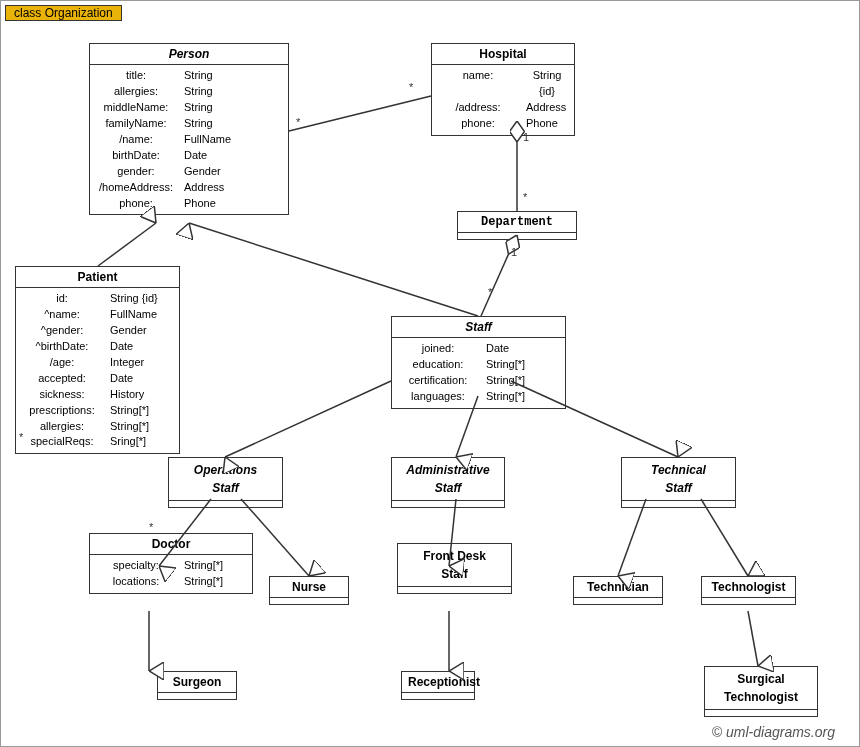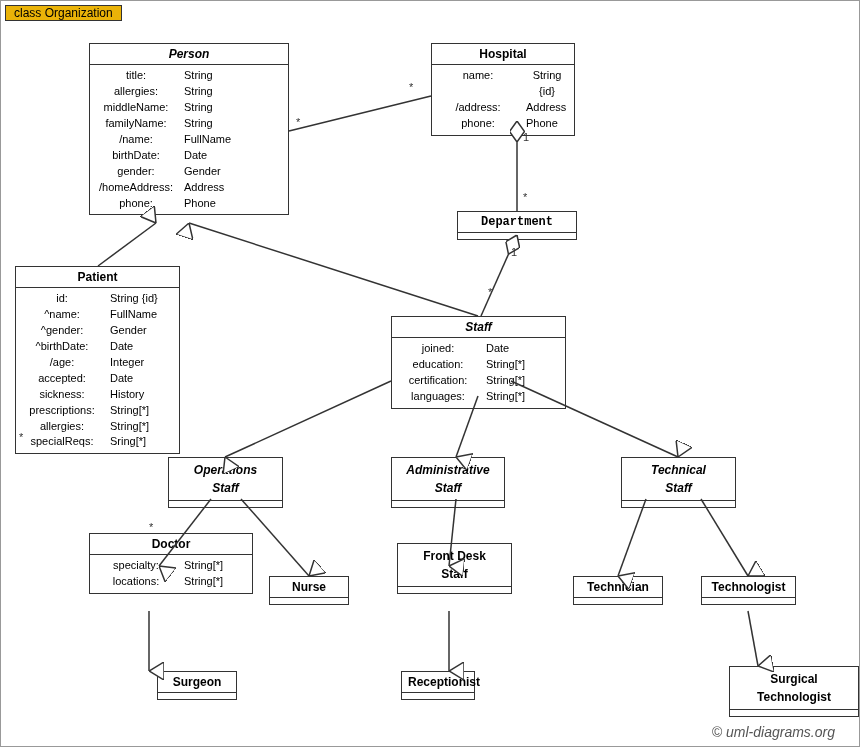--- a/index.html
+++ b/index.html
@@ -270,7 +270,7 @@
     <div class="class-attrs" style="height:4px;"></div>
   </div>
 
-  <div class="uml-class" style="left:728px; top:665px; width:130px; text-align:center;">
+  <div class="uml-class" style="left:703px; top:665px; width:114px; text-align:center;">
     <div class="class-name" style="line-height:1.5;">Surgical<br>Technologist</div>
     <div class="class-attrs" style="height:4px;"></div>
   </div>

